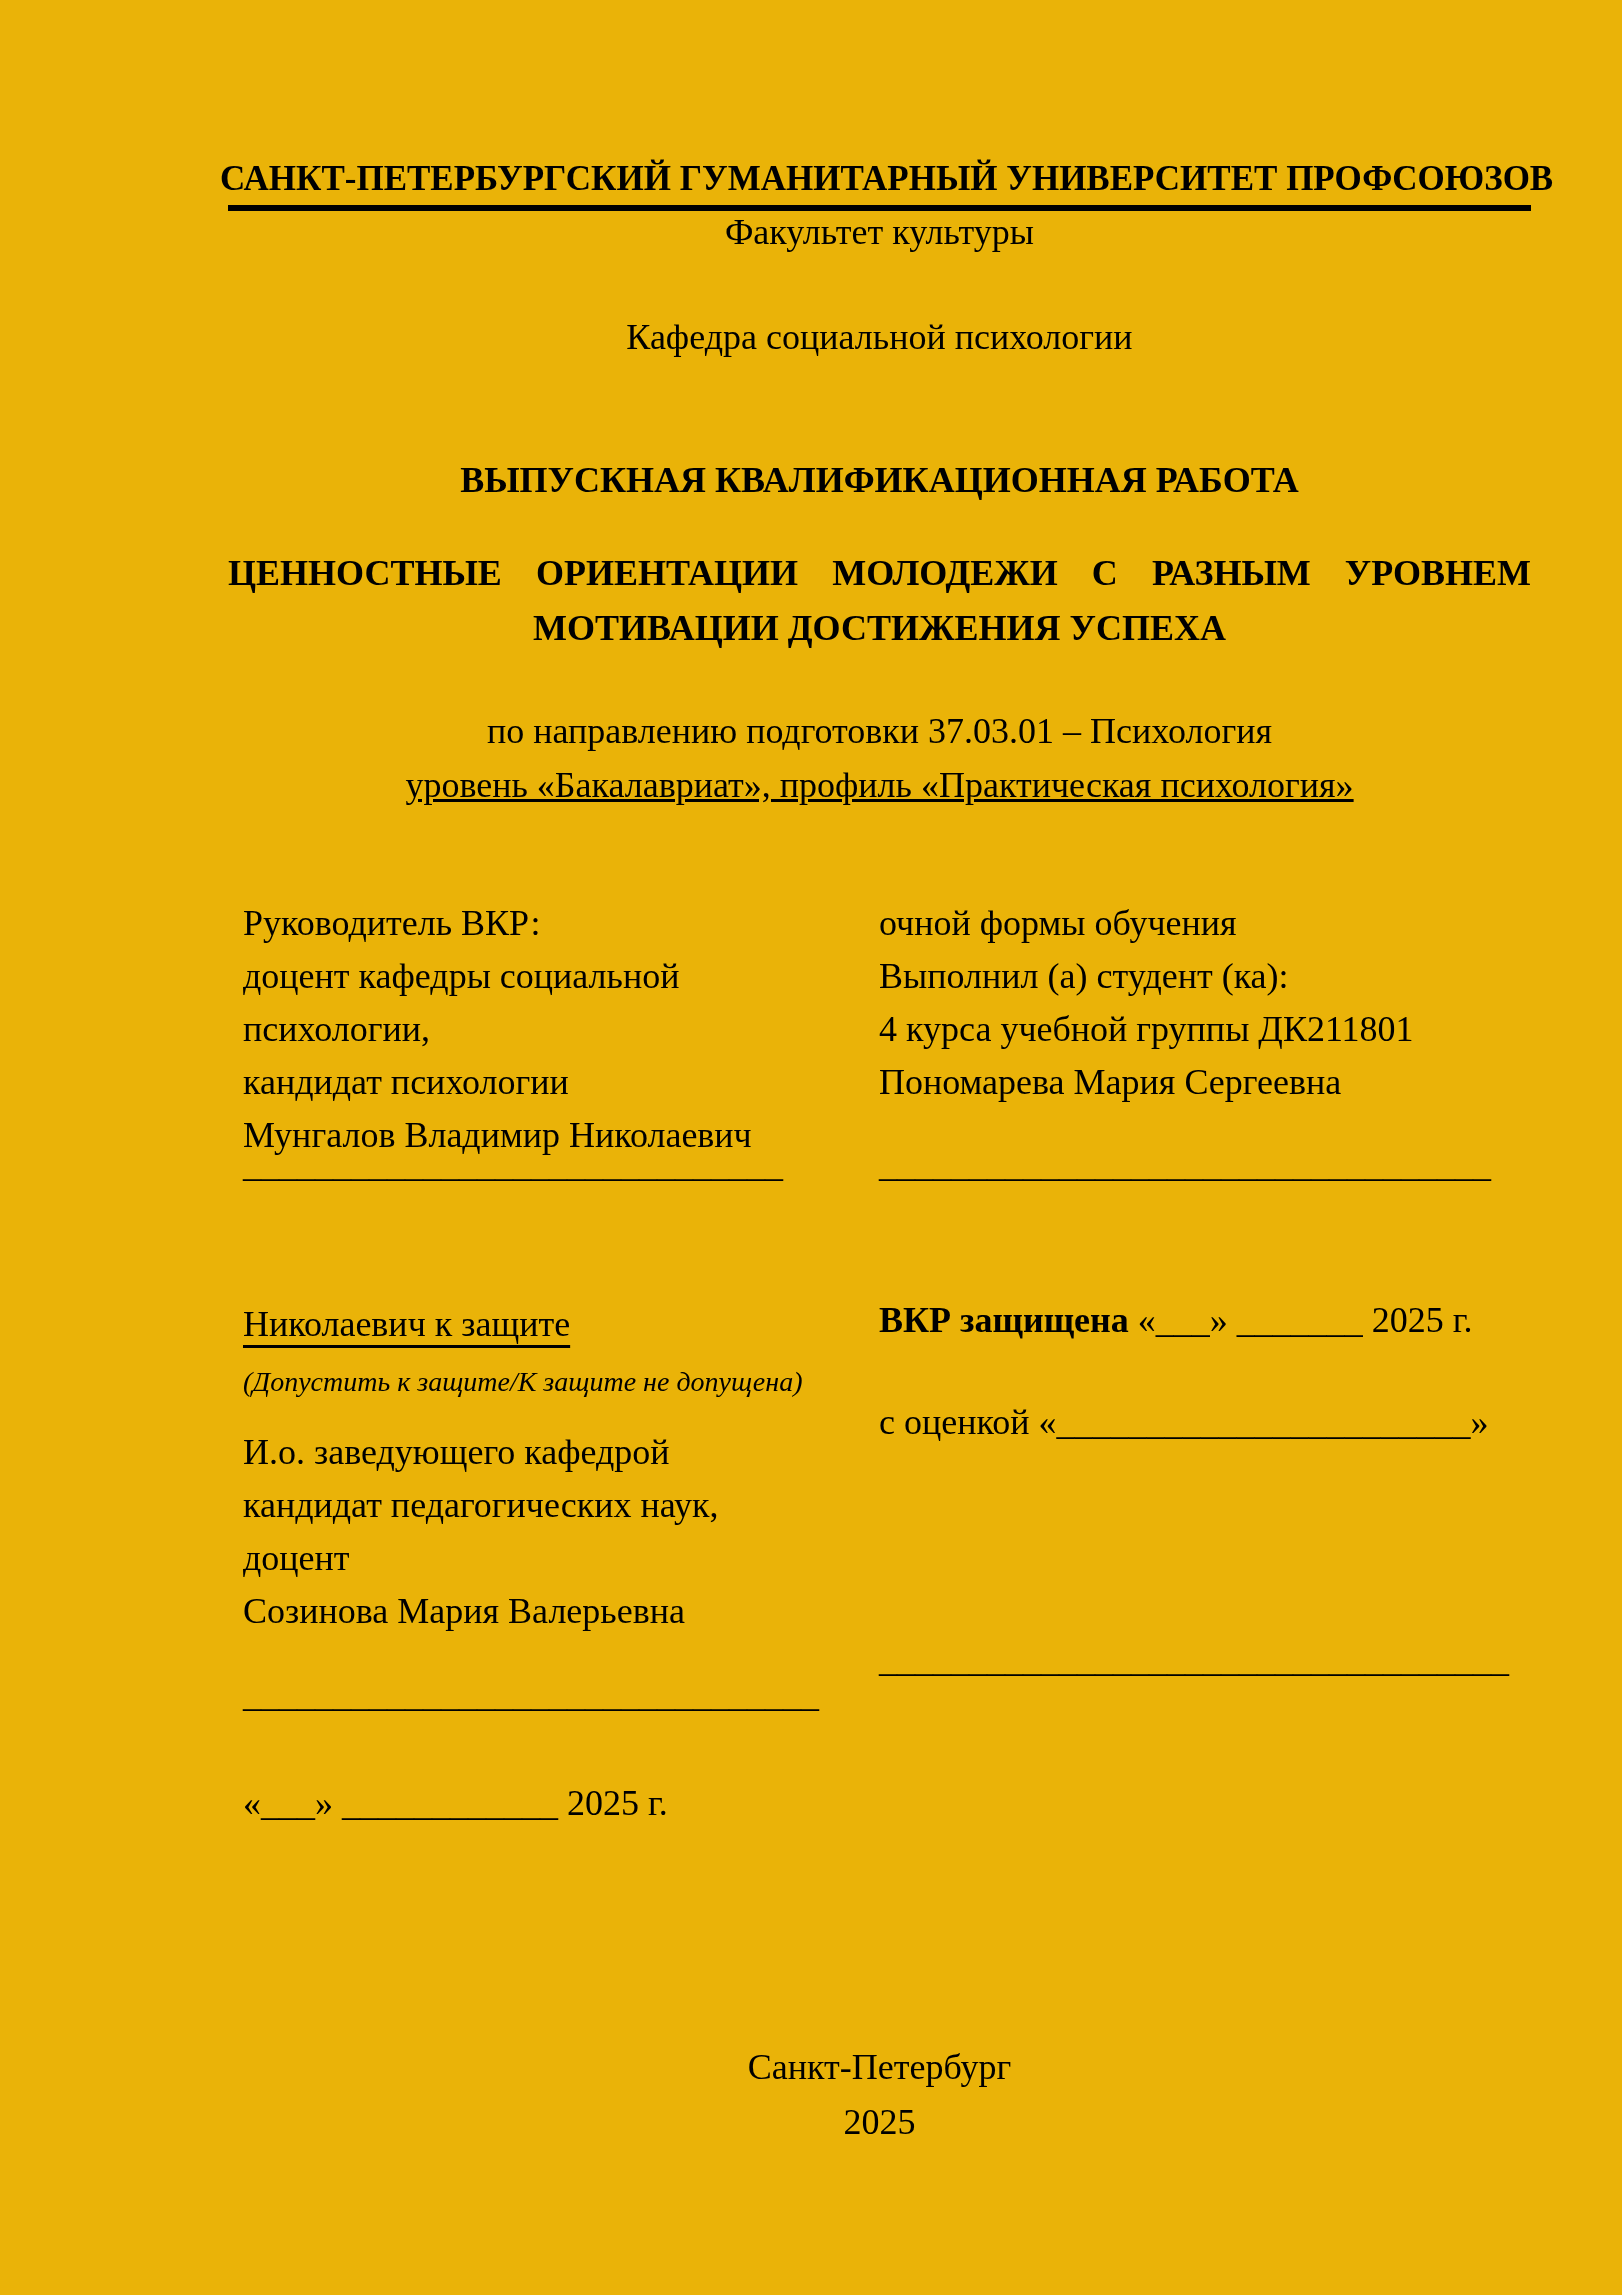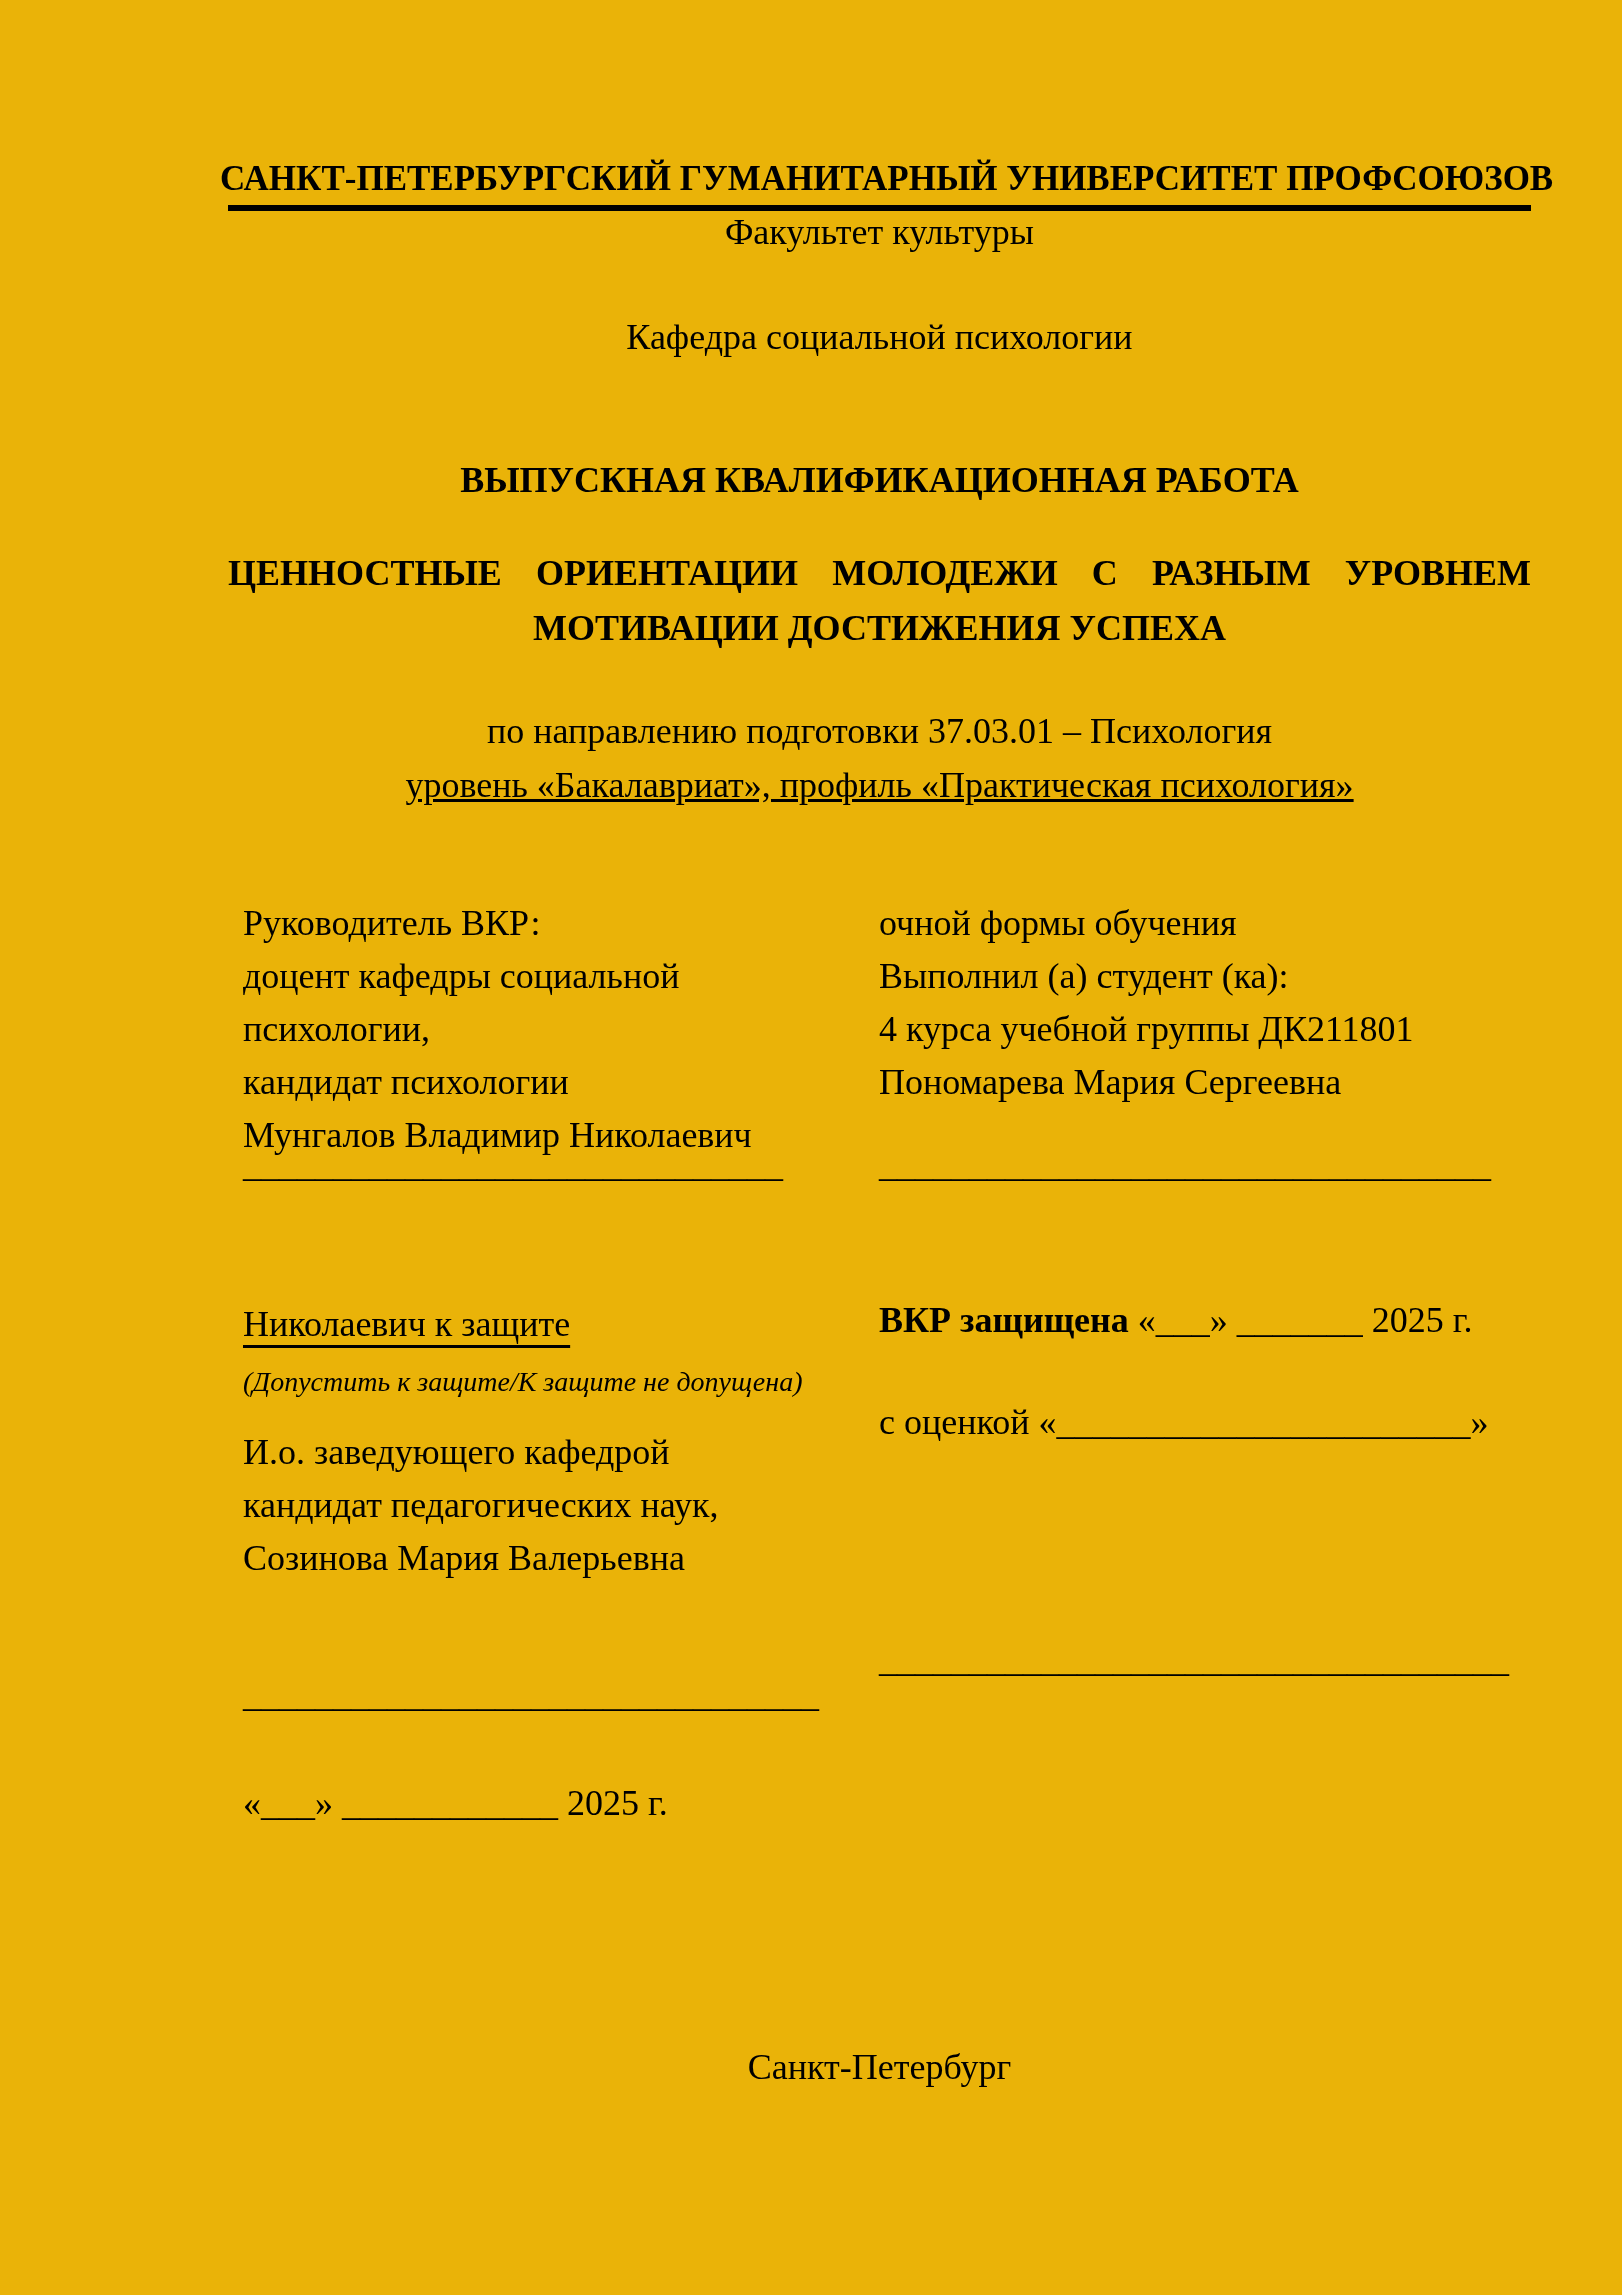--- a/index.html
+++ b/index.html
@@ -142,6 +142,7 @@
   <div class="abs colblock left-col left-col2">
     <div>И.о. заведующего кафедрой</div>
     <div>кандидат педагогических наук,</div>
+    <div>доцент</div>
     <div>Созинова Мария Валерьевна</div>
   </div>
   <div class="abs left-col sig-adm2">________________________________</div>

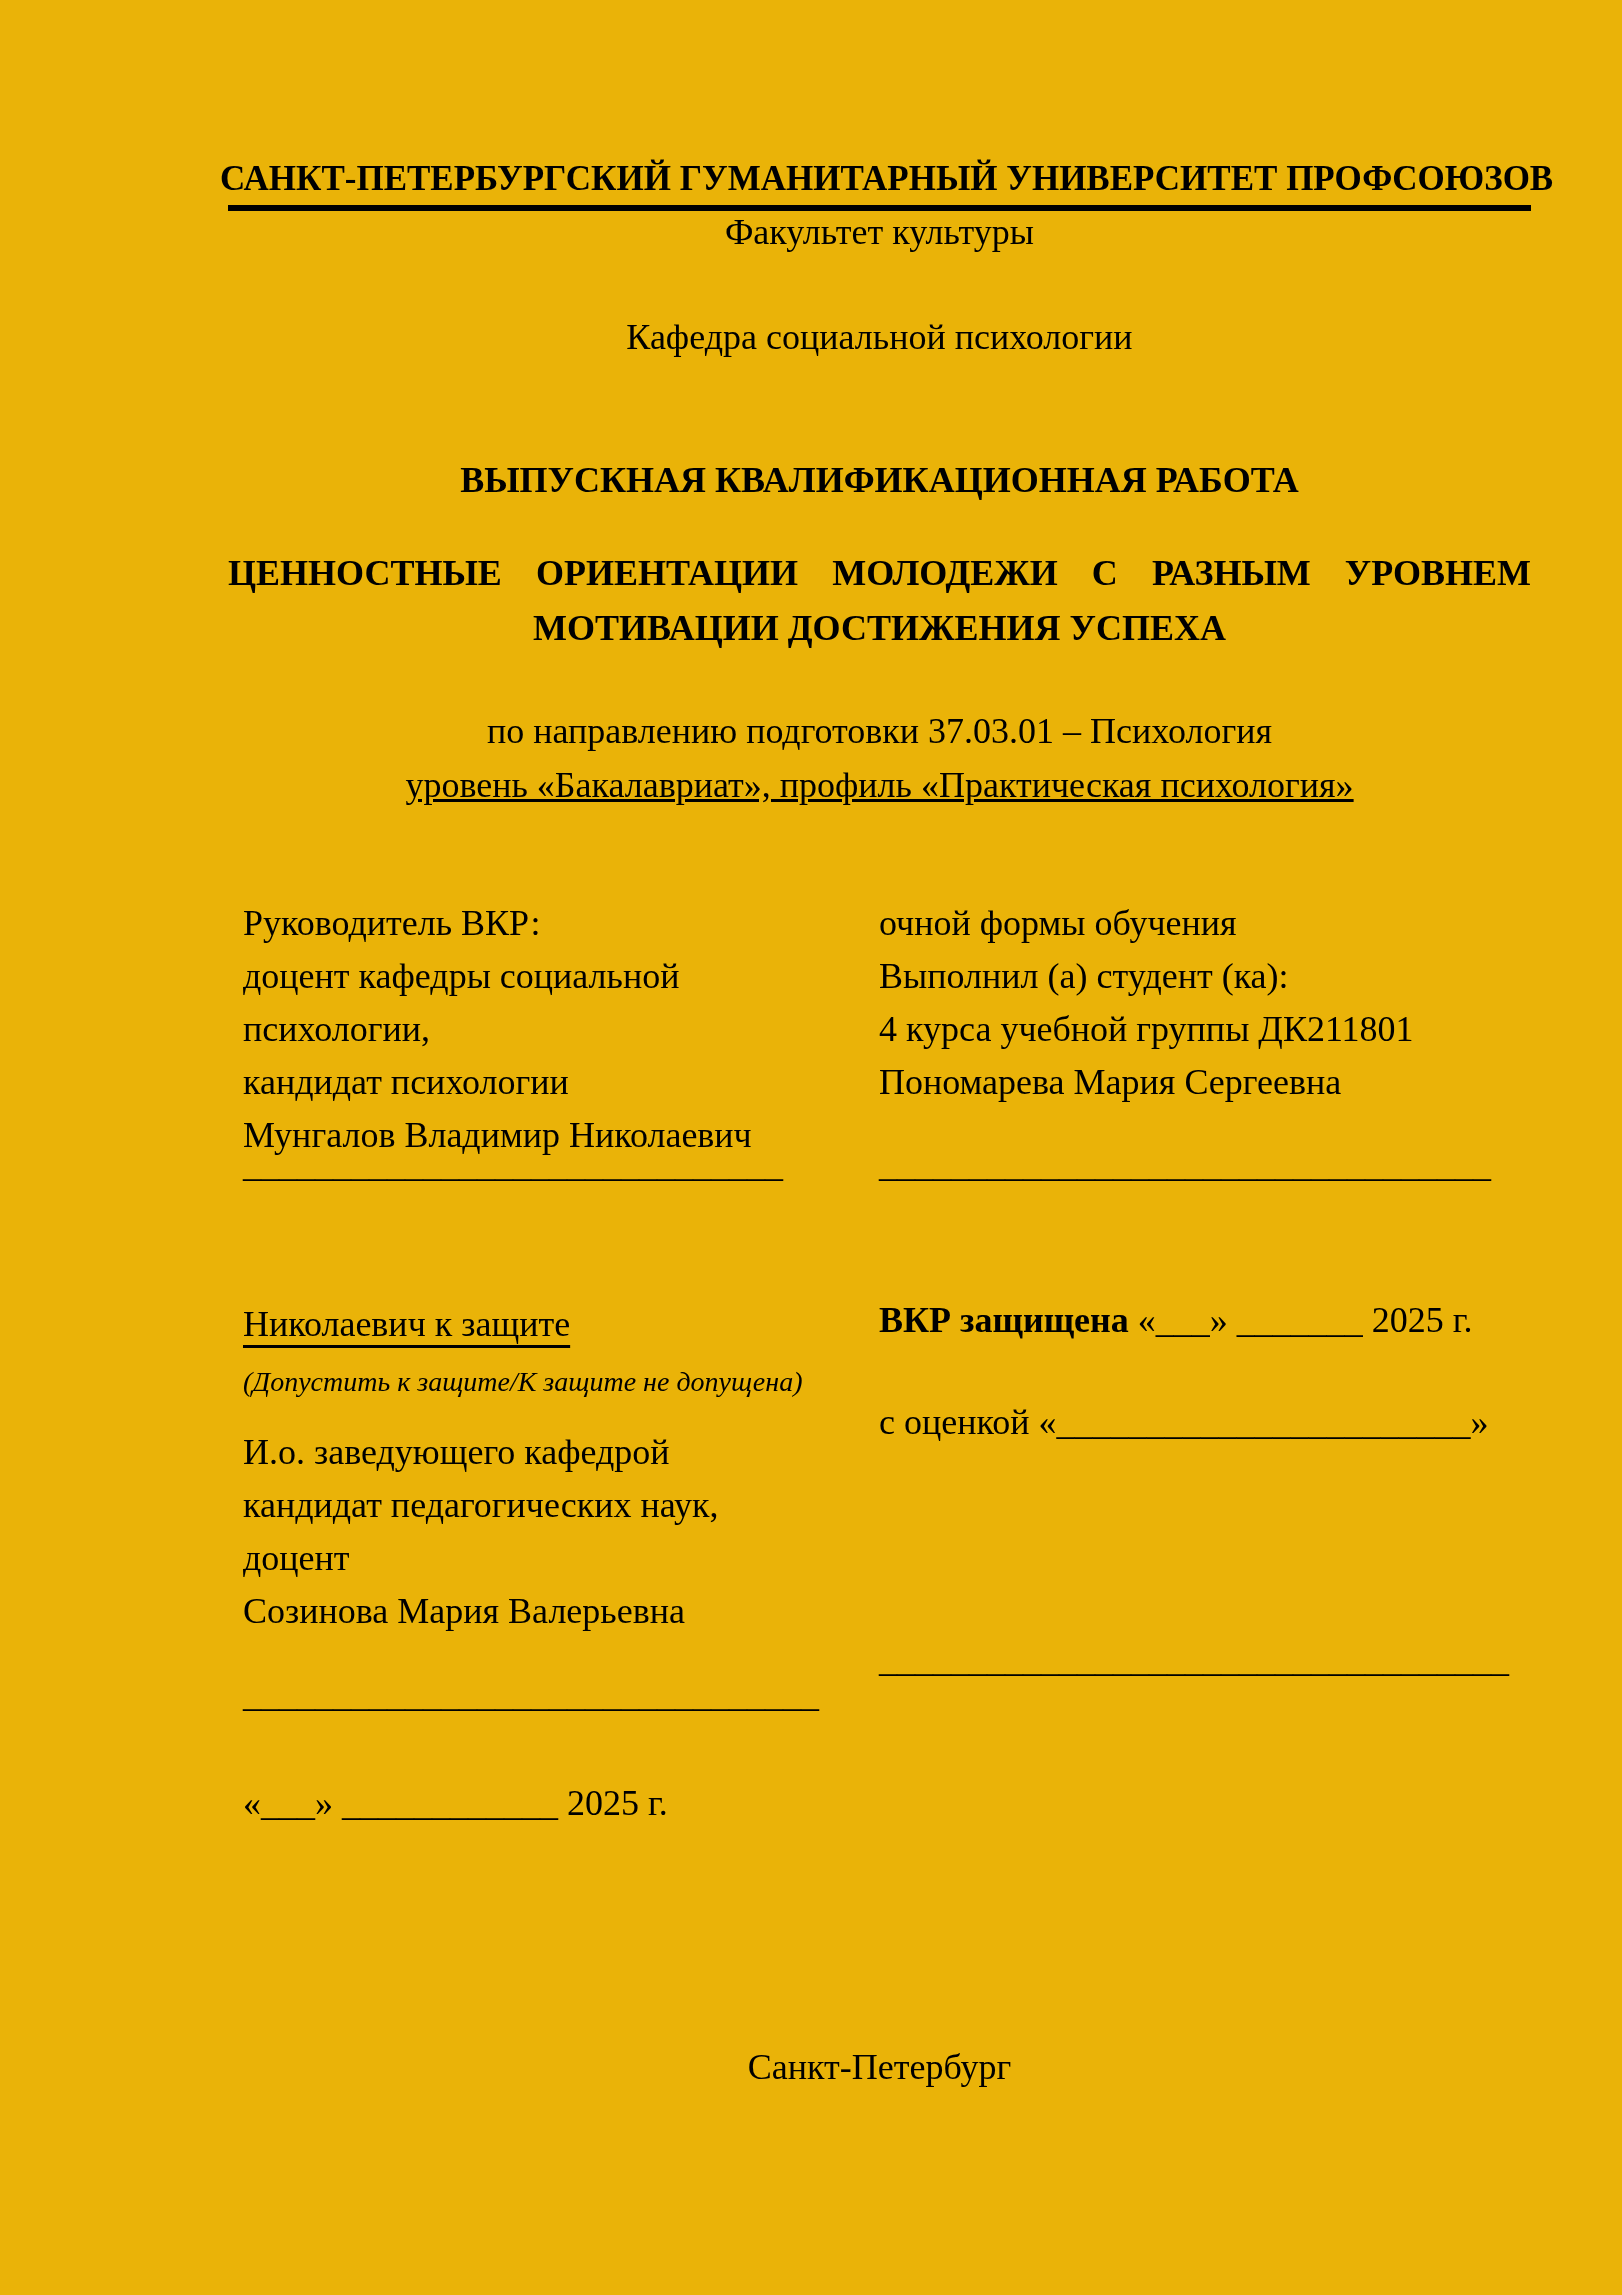--- a/index.html
+++ b/index.html
@@ -157,6 +157,7 @@
 
   <div class="abs centerband footer">
     <div>Санкт-Петербург</div>
+    <div>2025</div>
   </div>
 
 </div>

